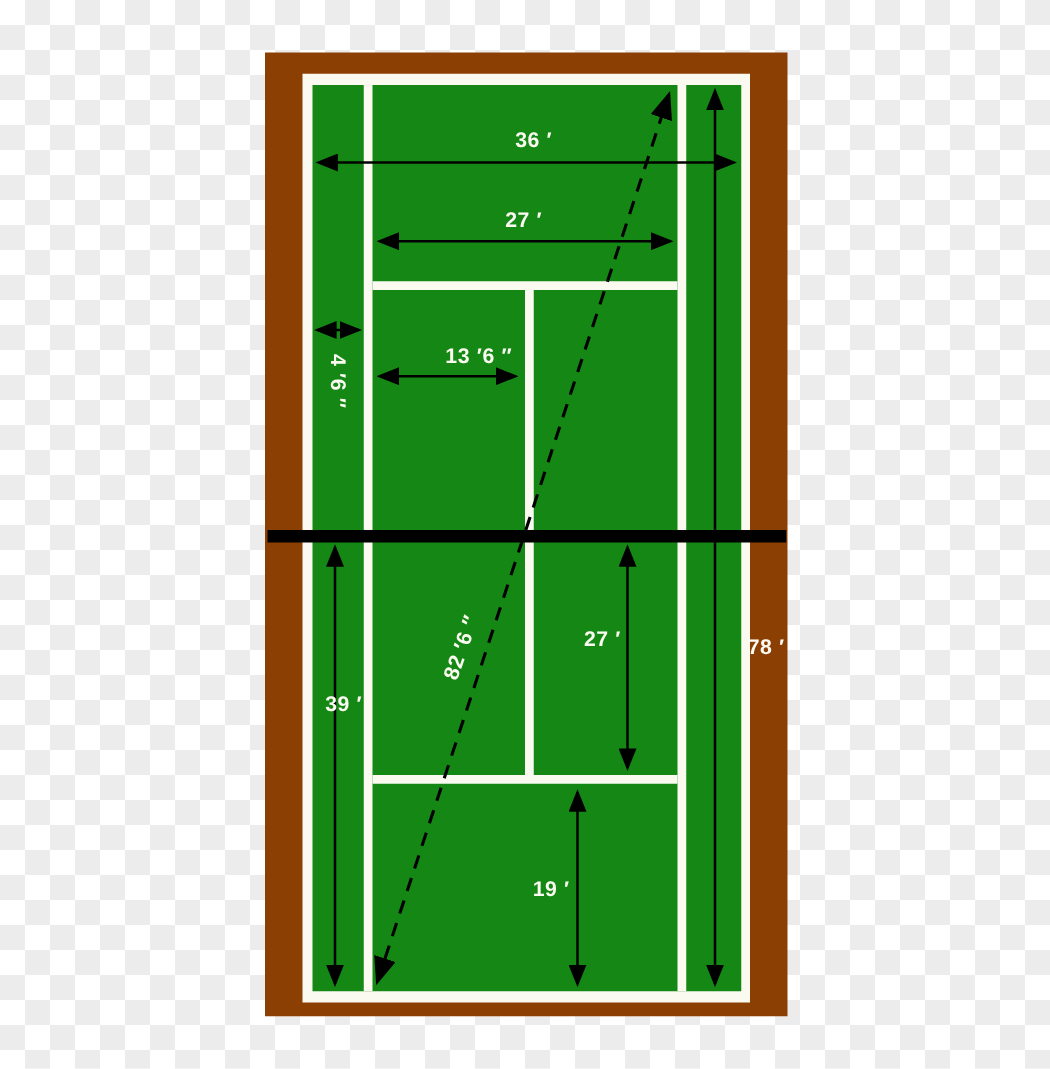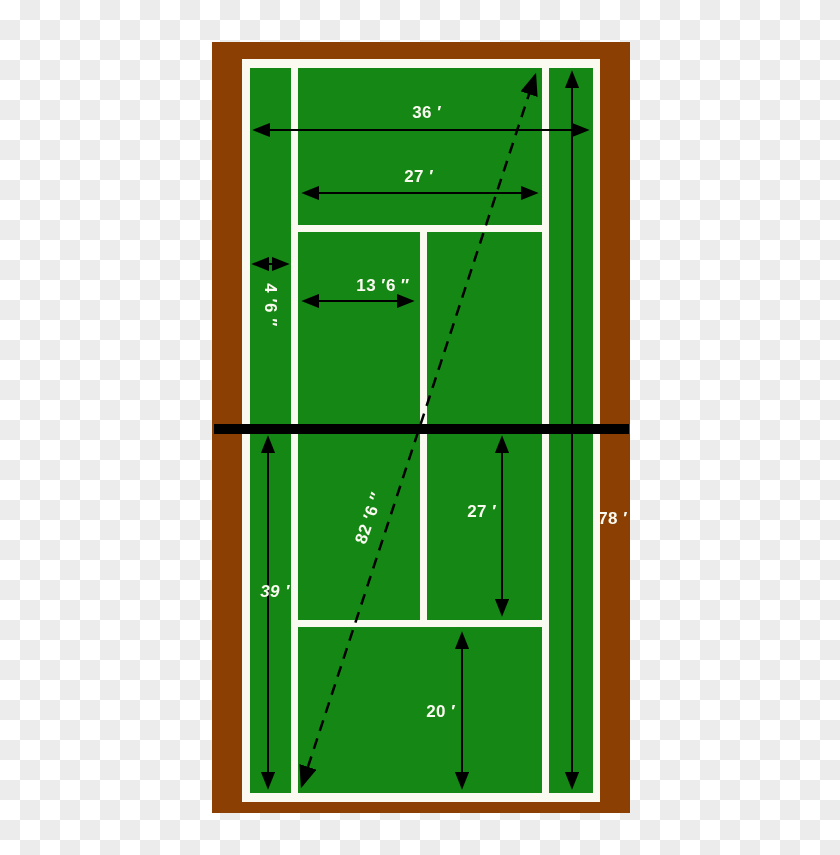--- a/index.html
+++ b/index.html
@@ -100,7 +100,7 @@
   <div class="lbl rotdiag" style="left:369px; top:518px;">82 ′6 ″</div>
   <div class="lbl" style="left:482px; top:511px;">27 ′</div>
   <div class="lbl" style="left:575px; top:518px;margin-left:38px;">78 ′</div>
-  <div class="lbl" style="left:275px; top:591px;font-style:italic;">39 ′</div>
+  <div class="lbl" style="left:275px; top:563px;">39 ′</div>
   <div class="lbl" style="left:441px; top:711px;">20 ′</div>
 
 </div>

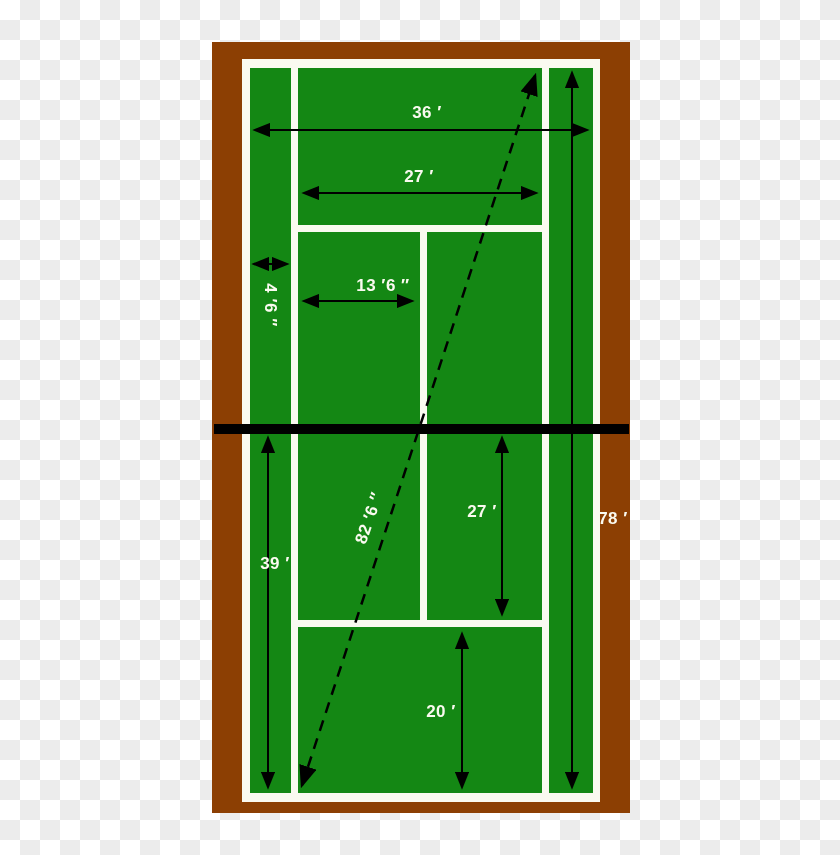--- a/index.html
+++ b/index.html
@@ -101,7 +101,7 @@
   <div class="lbl" style="left:482px; top:511px;">27 ′</div>
   <div class="lbl" style="left:575px; top:518px;margin-left:38px;">78 ′</div>
   <div class="lbl" style="left:275px; top:563px;">39 ′</div>
-  <div class="lbl" style="left:441px; top:711px;">20 ′</div>
+  <div class="lbl" style="left:441px; top:711px;">19 ′</div>
 
 </div>
 

